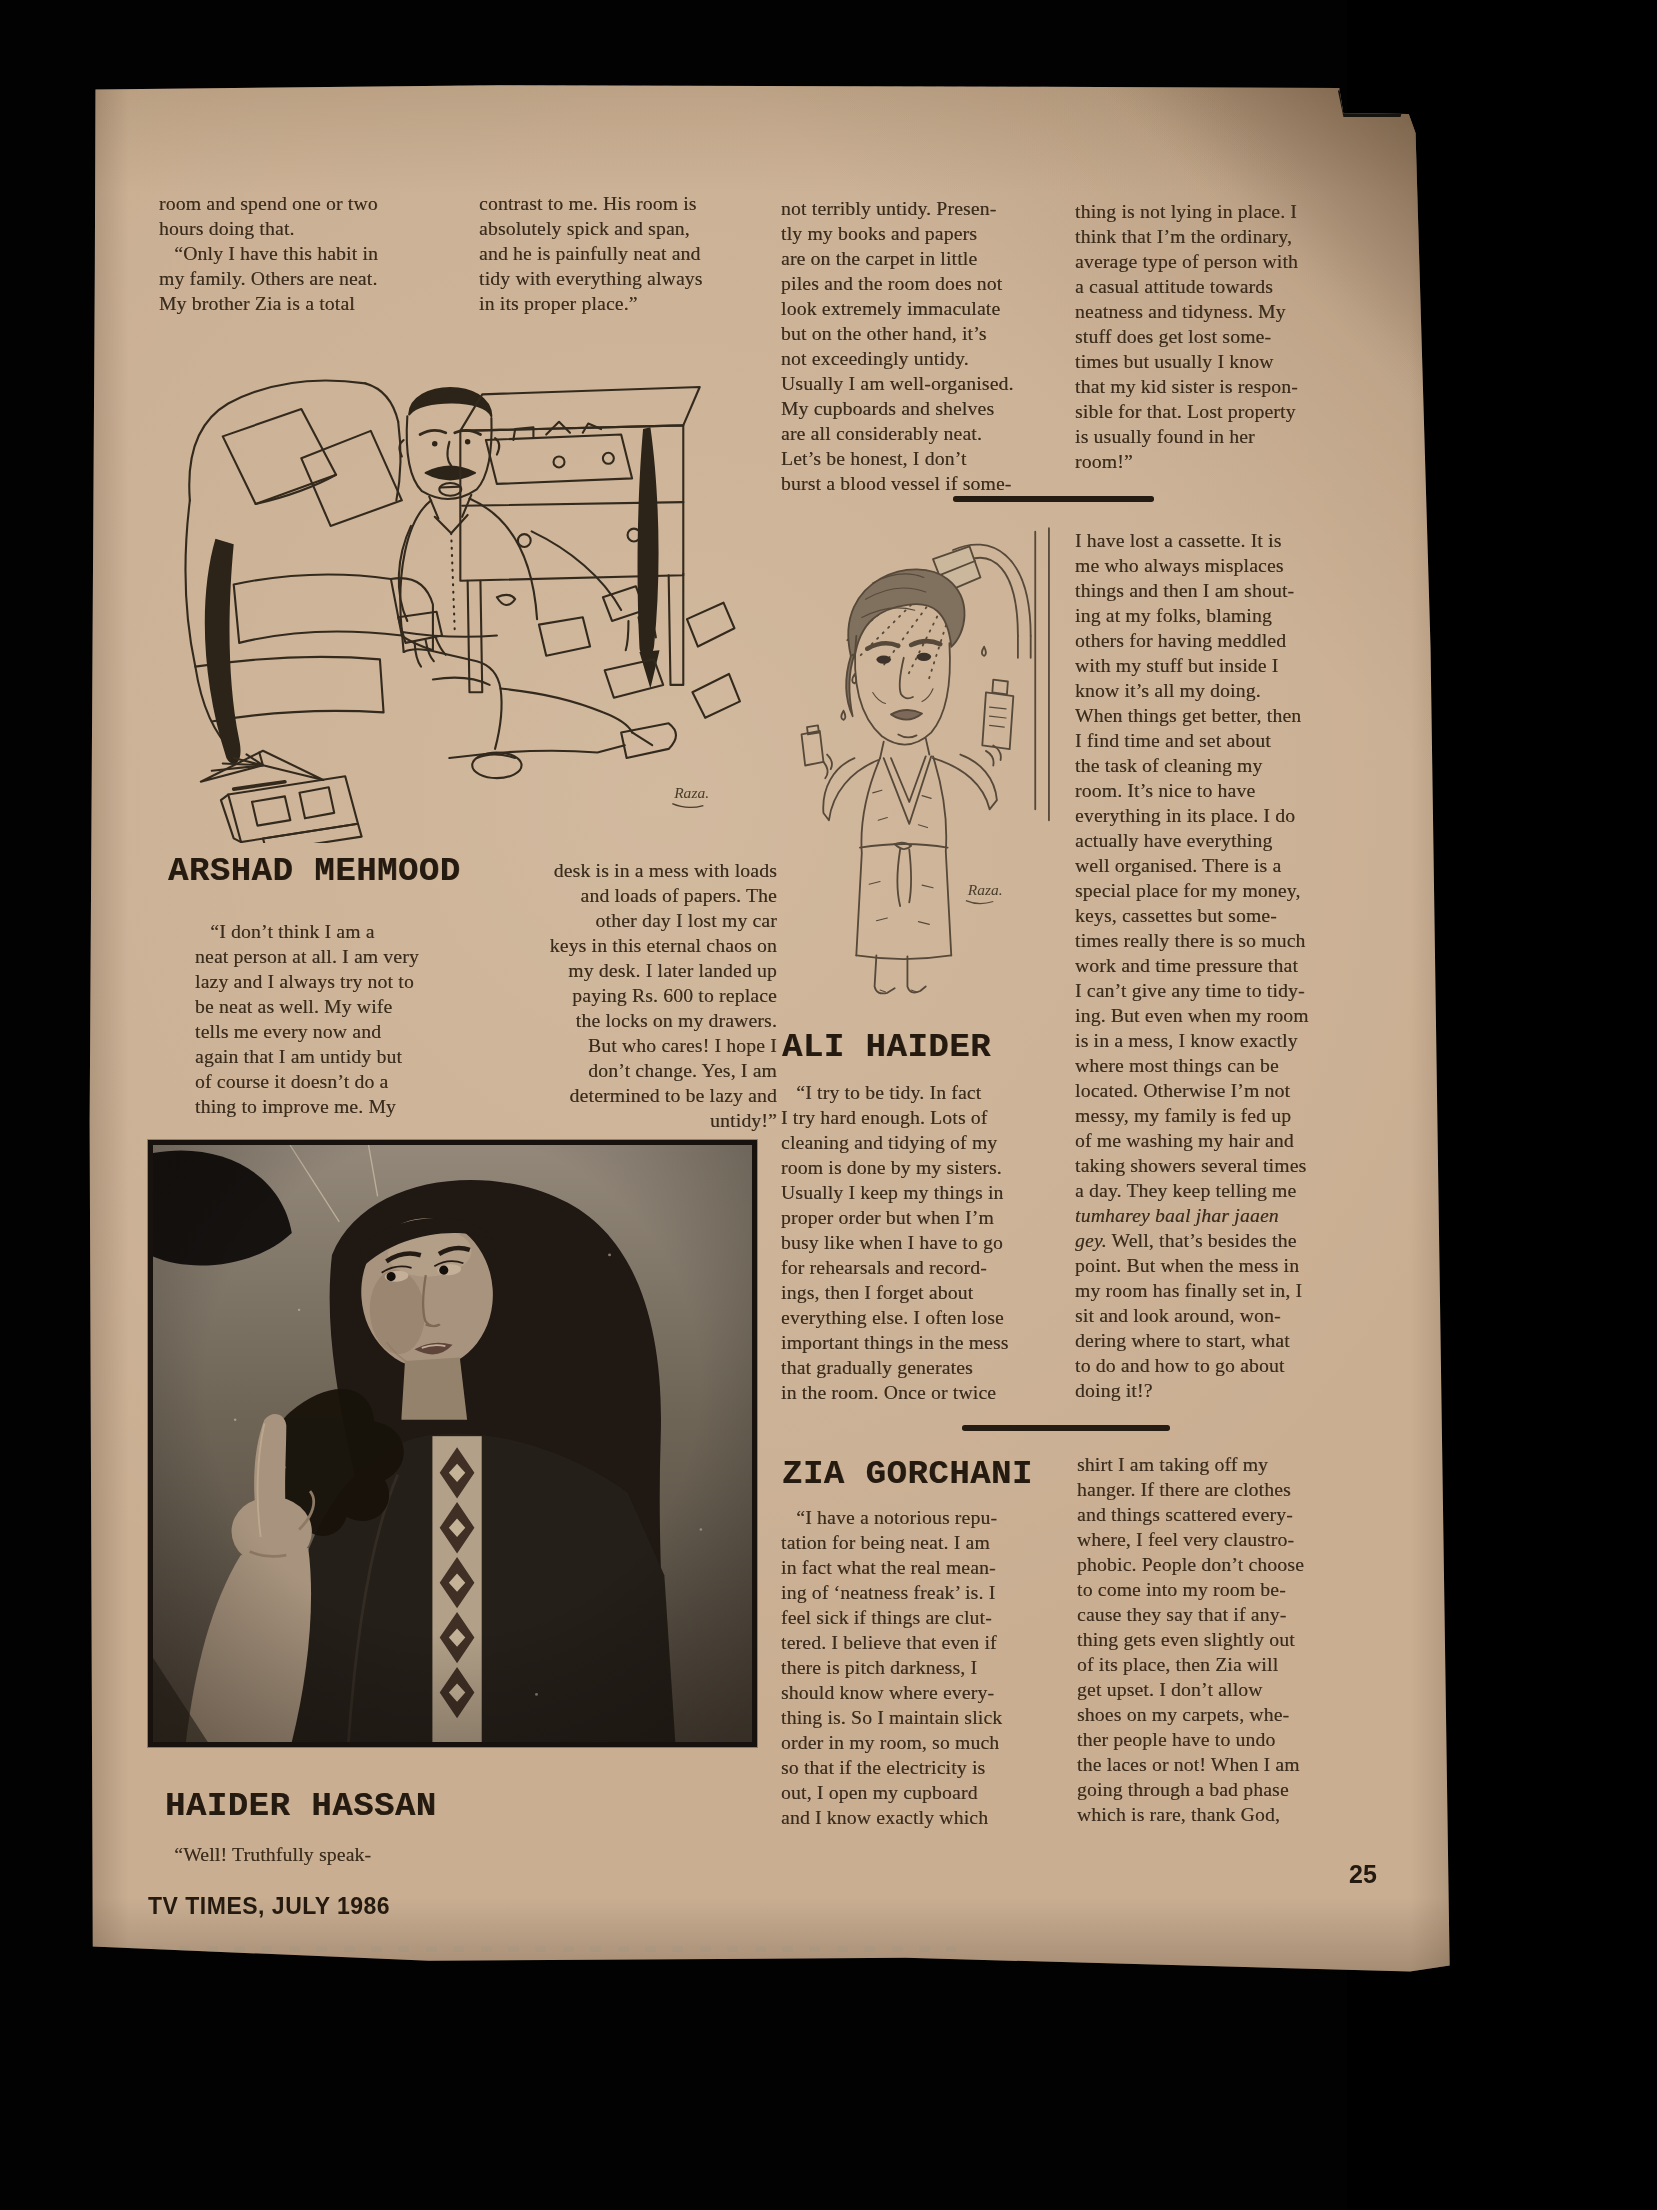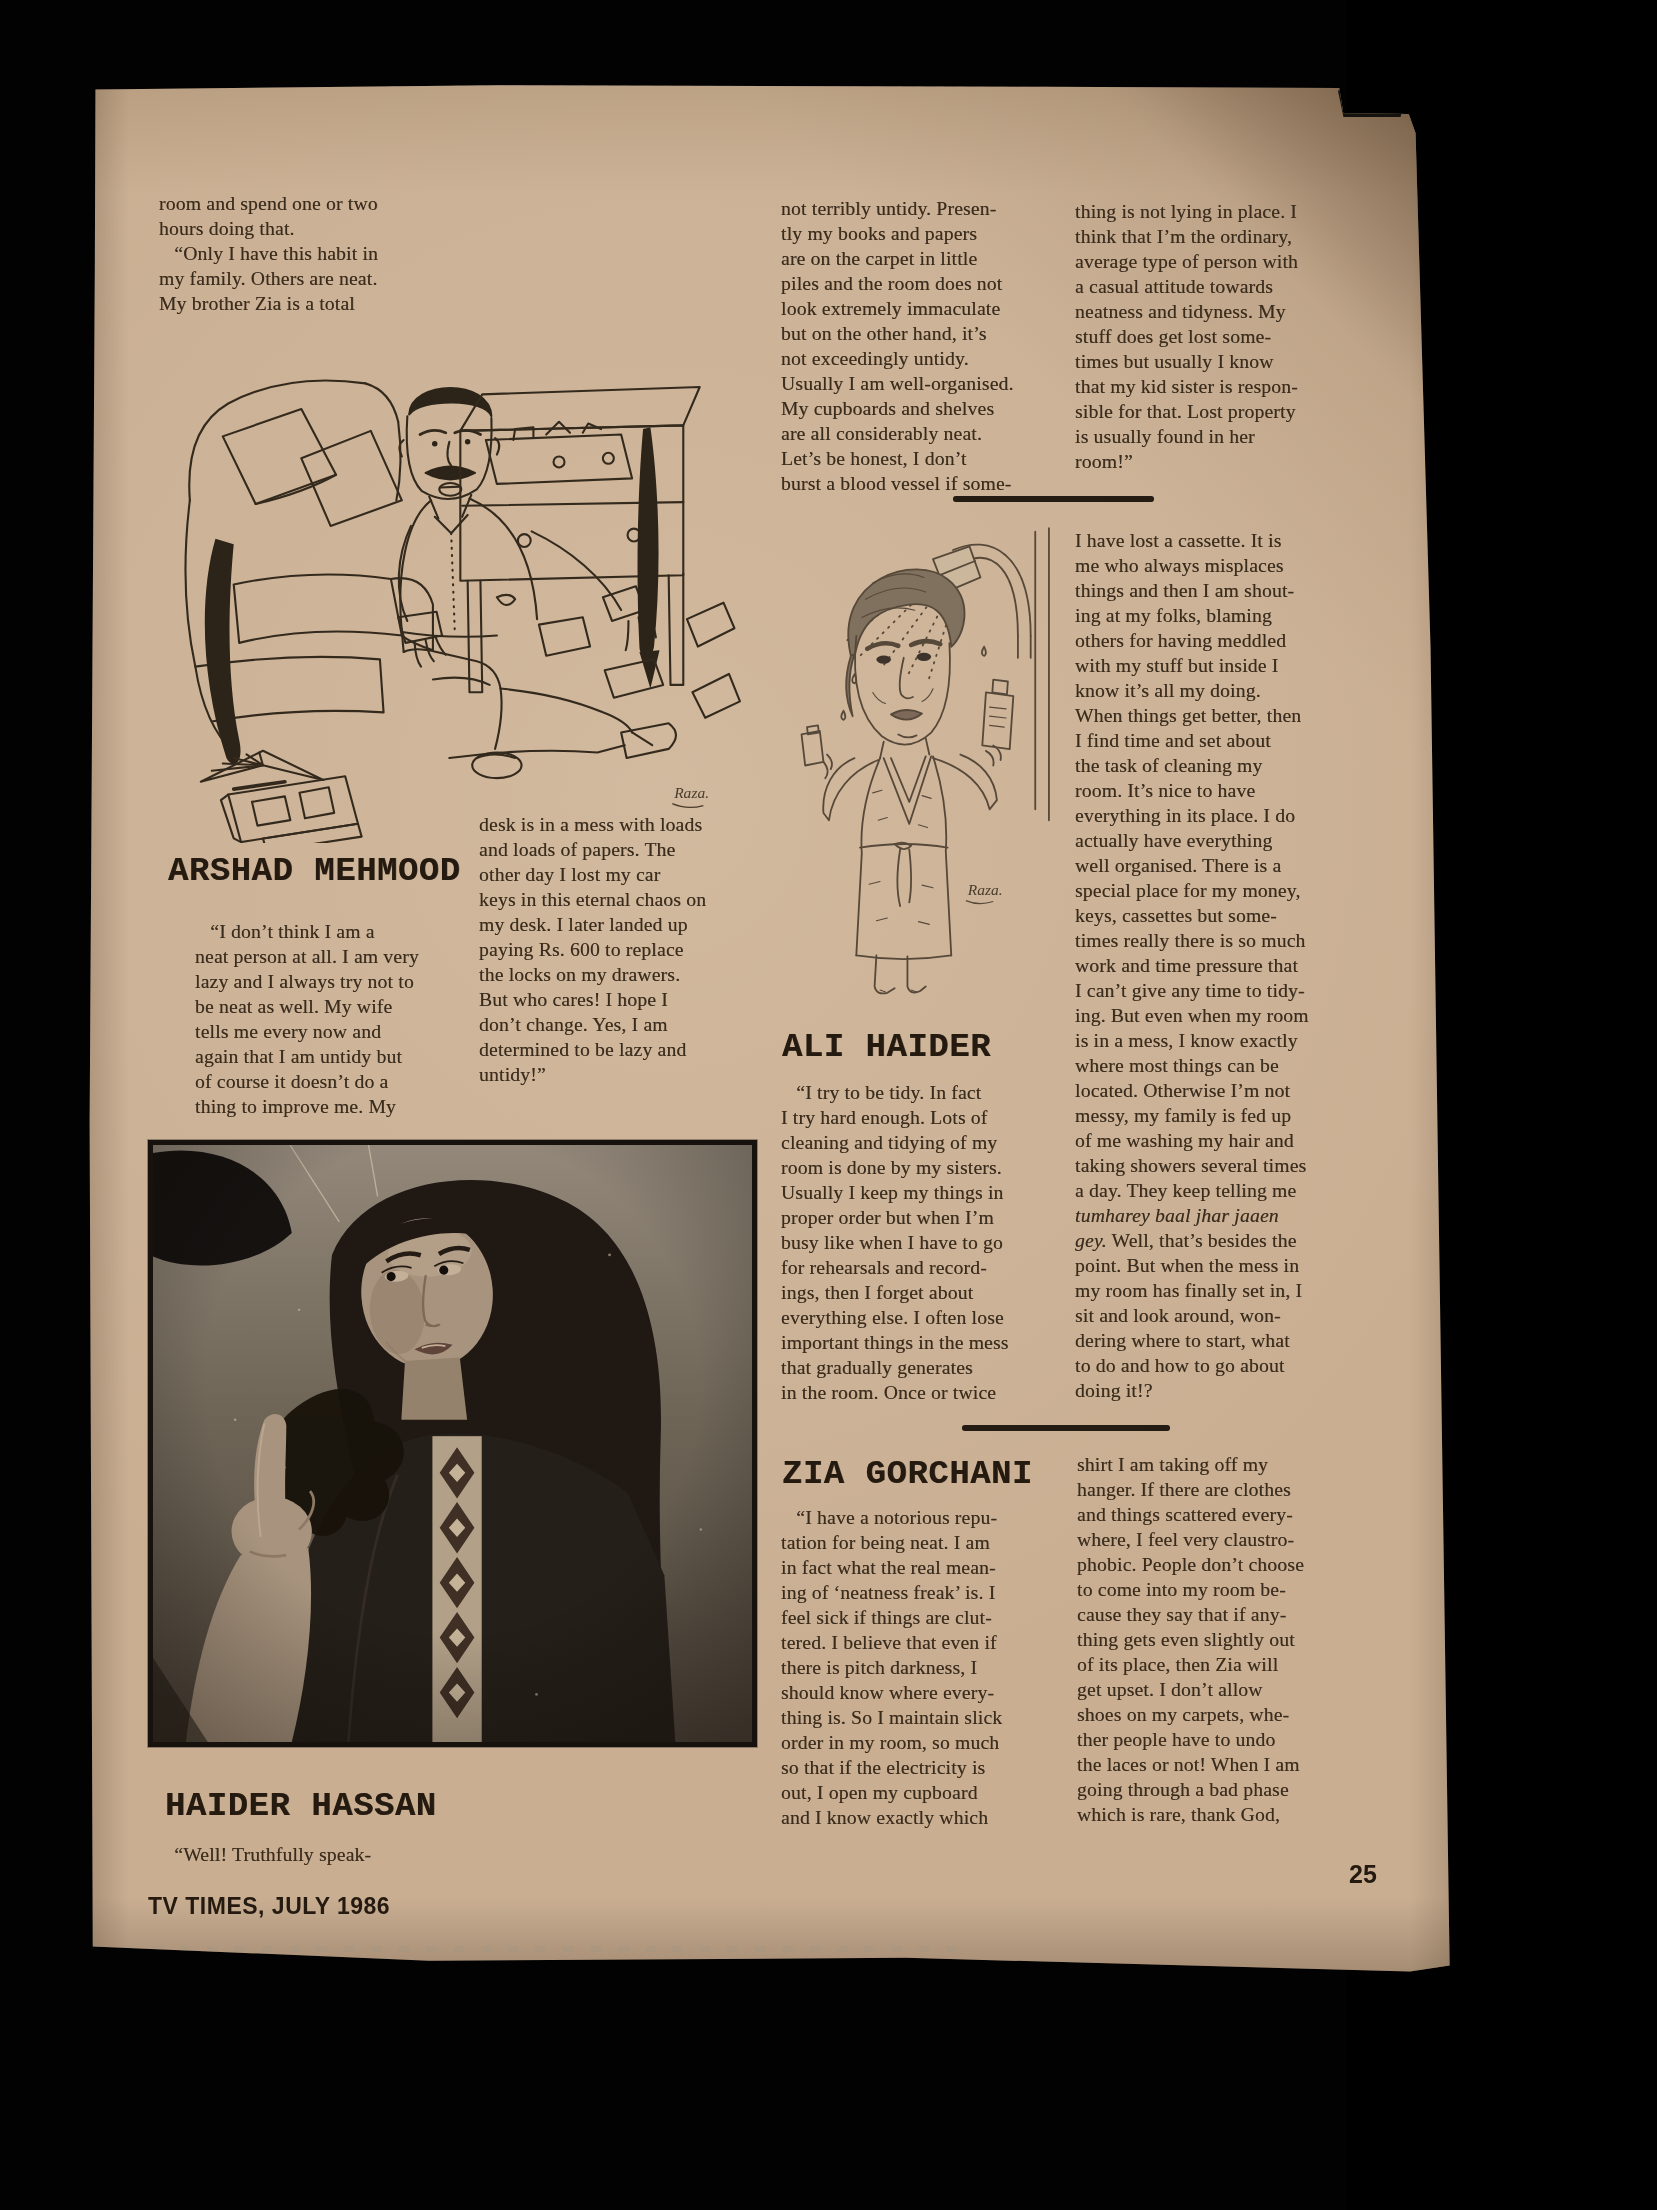--- a/index.html
+++ b/index.html
@@ -55,6 +55,7 @@
     <div class="torn-corner"></div>
 
     <div class="txt" style="left:71px;top:111px;">room and spend one or two<br>hours doing that.<br>&nbsp;&nbsp;&nbsp;“Only I have this habit in<br>my family. Others are neat.<br>My brother Zia is a total</div>
+    <div class="txt" style="left:391px;top:111px;">contrast to me. His room is<br>absolutely spick and span,<br>and he is painfully neat and<br>tidy with everything always<br>in its proper place.”</div>
     <div class="txt" style="left:693px;top:116px;">not terribly untidy. Presen-<br>tly my books and papers<br>are on the carpet in little<br>piles and the room does not<br>look extremely immaculate<br>but on the other hand, it’s<br>not exceedingly untidy.<br>Usually I am well-organised.<br>My cupboards and shelves<br>are all considerably neat.<br>Let’s be honest, I don’t<br>burst a blood vessel if some-</div>
     <div class="txt" style="left:987px;top:119px;">thing is not lying in place. I<br>think that I’m the ordinary,<br>average type of person with<br>a casual attitude towards<br>neatness and tidyness. My<br>stuff does get lost some-<br>times but usually I know<br>that my kid sister is respon-<br>sible for that. Lost property<br>is usually found in her<br>room!”</div>
 

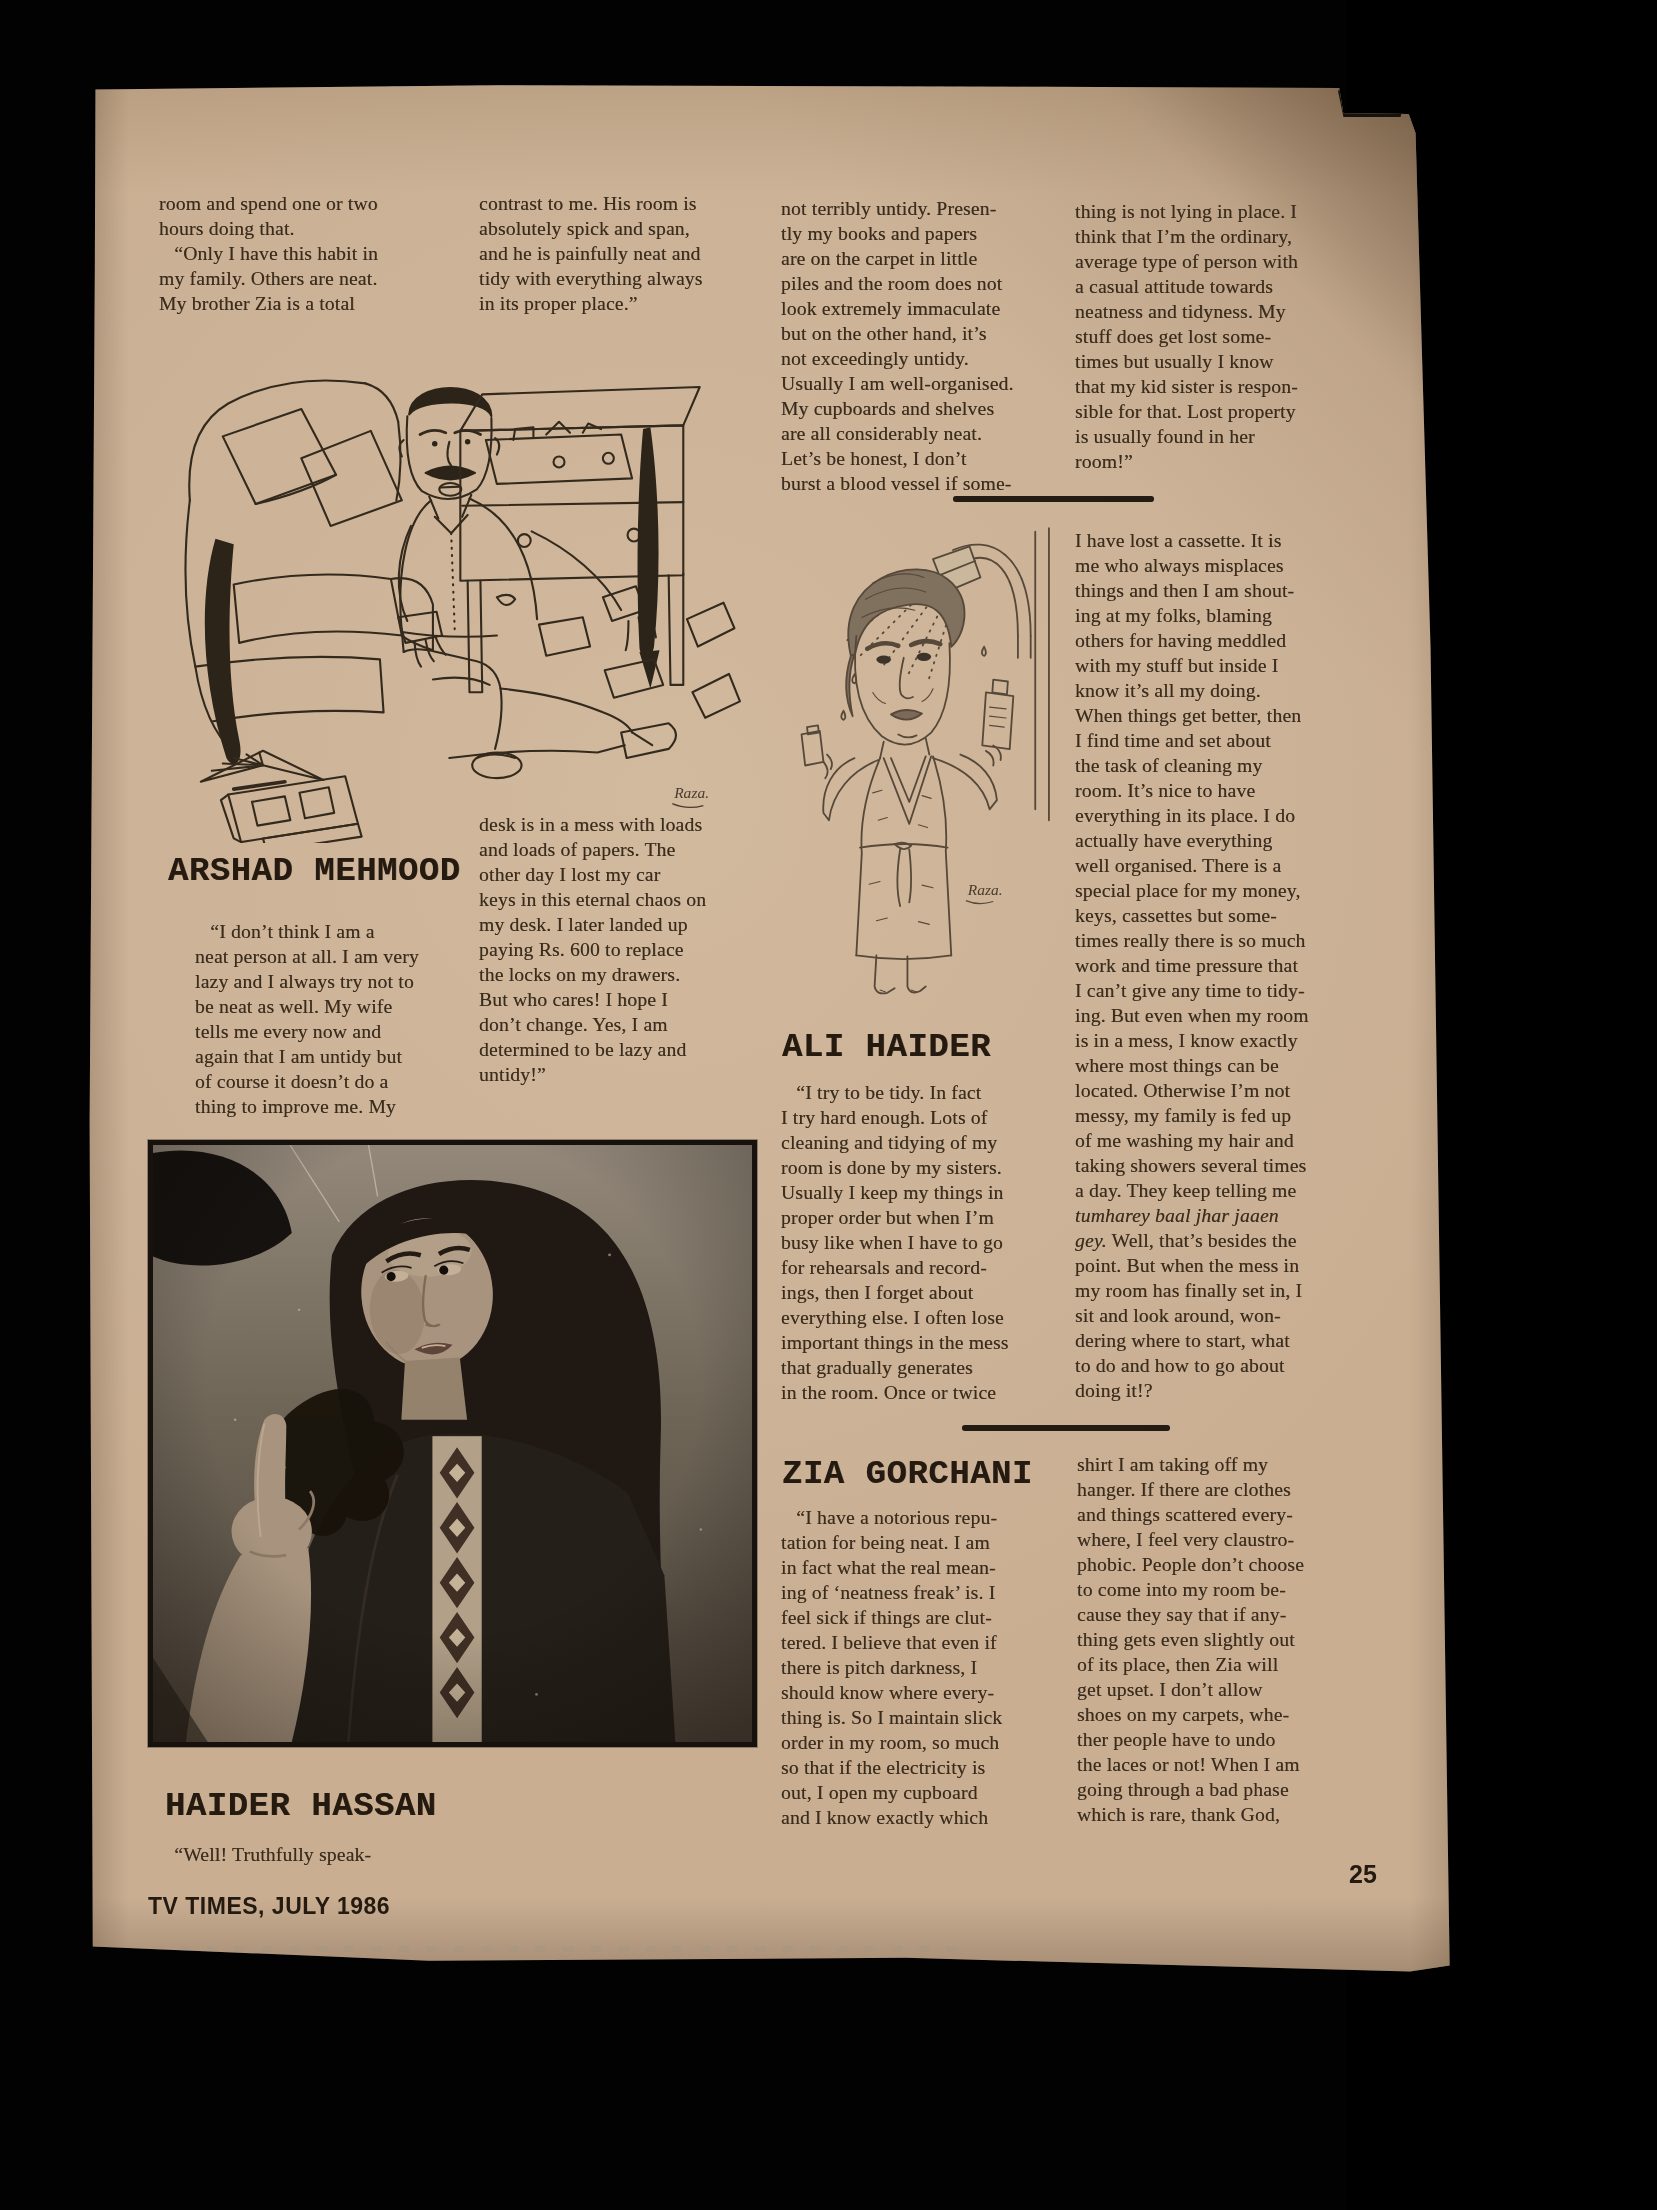--- a/index.html
+++ b/index.html
@@ -195,7 +195,7 @@
 
     <div class="hd" style="left:80px;top:772px;">ARSHAD MEHMOOD</div>
     <div class="txt" style="left:71px;top:839px;margin-left:36px;">&nbsp;&nbsp;&nbsp;“I don’t think I am a<br>neat person at all. I am very<br>lazy and I always try not to<br>be neat as well. My wife<br>tells me every now and<br>again that I am untidy but<br>of course it doesn’t do a<br>thing to improve me. My</div>
-    <div class="txt" style="left:391px;top:732px;">desk is in a mess with loads<br>and loads of papers. The<br>other day I lost my car<br>keys in this eternal chaos on<br>my desk. I later landed up<br>paying Rs. 600 to replace<br>the locks on my drawers.<br>But who cares! I hope I<br>don’t change. Yes, I am<br>determined to be lazy and<br>untidy!”</div>
+    <div class="txt" style="left:391px;top:778px;text-align:right;">desk is in a mess with loads<br>and loads of papers. The<br>other day I lost my car<br>keys in this eternal chaos on<br>my desk. I later landed up<br>paying Rs. 600 to replace<br>the locks on my drawers.<br>But who cares! I hope I<br>don’t change. Yes, I am<br>determined to be lazy and<br>untidy!”</div>
 
     <div class="hd" style="left:694px;top:948px;">ALI HAIDER</div>
     <div class="txt" style="left:693px;top:1000px;">&nbsp;&nbsp;&nbsp;“I try to be tidy. In fact<br>I try hard enough. Lots of<br>cleaning and tidying of my<br>room is done by my sisters.<br>Usually I keep my things in<br>proper order but when I’m<br>busy like when I have to go<br>for rehearsals and record-<br>ings, then I forget about<br>everything else. I often lose<br>important things in the mess<br>that gradually generates<br>in the room. Once or twice</div>

